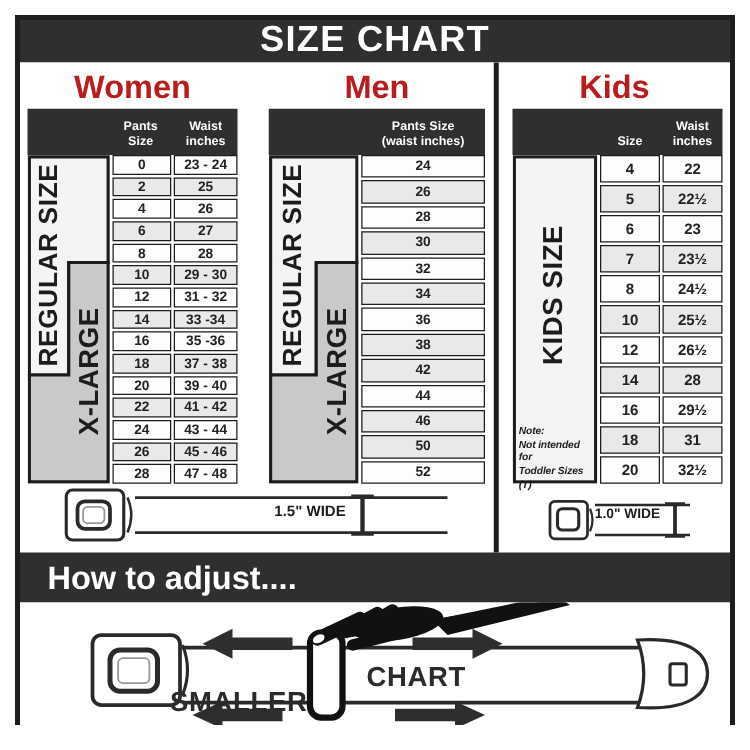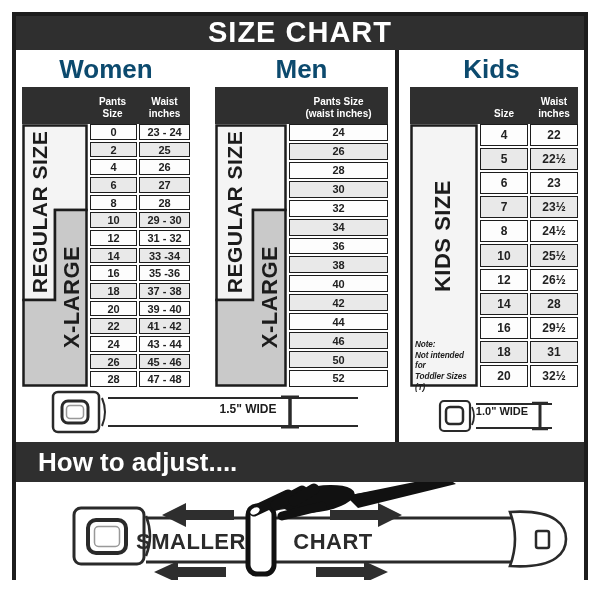--- a/index.html
+++ b/index.html
@@ -11,7 +11,7 @@
   .main{position:absolute;left:0;top:34px;width:568px;height:392px;background:#fff;}
   .divider{position:absolute;left:379px;top:0;width:4px;height:392px;background:#1d1d1d;}
   .col-heading{position:absolute;top:4px;height:30px;line-height:30px;text-align:center;
-               font-size:26px;font-weight:700;color:#0c4a6e;}
+               font-size:26px;font-weight:700;color:#b91c1c;}
   .h-women{left:6px;width:168px;}
   .h-men{left:199px;width:173px;}
   .h-kids{left:383px;width:185px;}

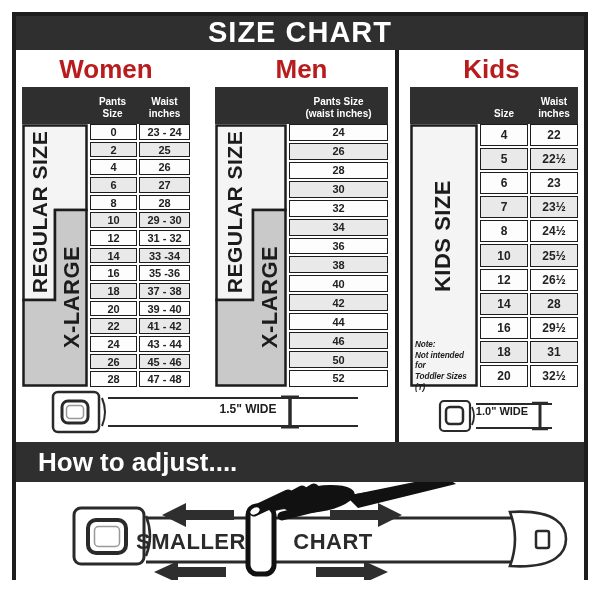--- a/index.html
+++ b/index.html
@@ -215,9 +215,6 @@
                 <div class="cell c-m1 alt">38</div>
               </div>
 
-              <div class="row">
-                <div class="cell c-m1">40</div>
-              </div>
 
               <div class="row">
                 <div class="cell c-m1 alt">42</div>

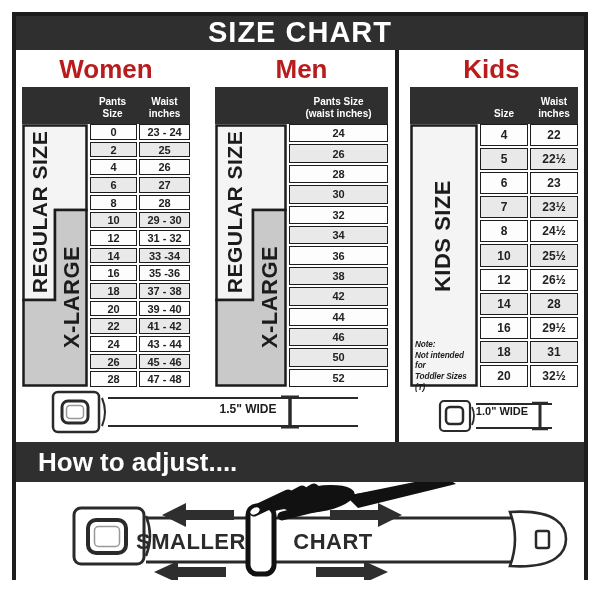--- a/index.html
+++ b/index.html
@@ -57,7 +57,7 @@
   .adjust-svg{position:absolute;left:0;top:0;}
   .adj-label{position:absolute;top:44px;height:32px;line-height:32px;text-align:center;
              font-size:22px;font-weight:700;color:#2b2b2b;letter-spacing:0.5px;}
-  .lbl-smaller{left:120px;width:110px;}
+  .lbl-smaller{left:120px;width:110px;margin-top:20px;}
   .lbl-larger{left:262px;width:110px;}
   svg text{font-family:"Liberation Sans",sans-serif;}
 </style>

